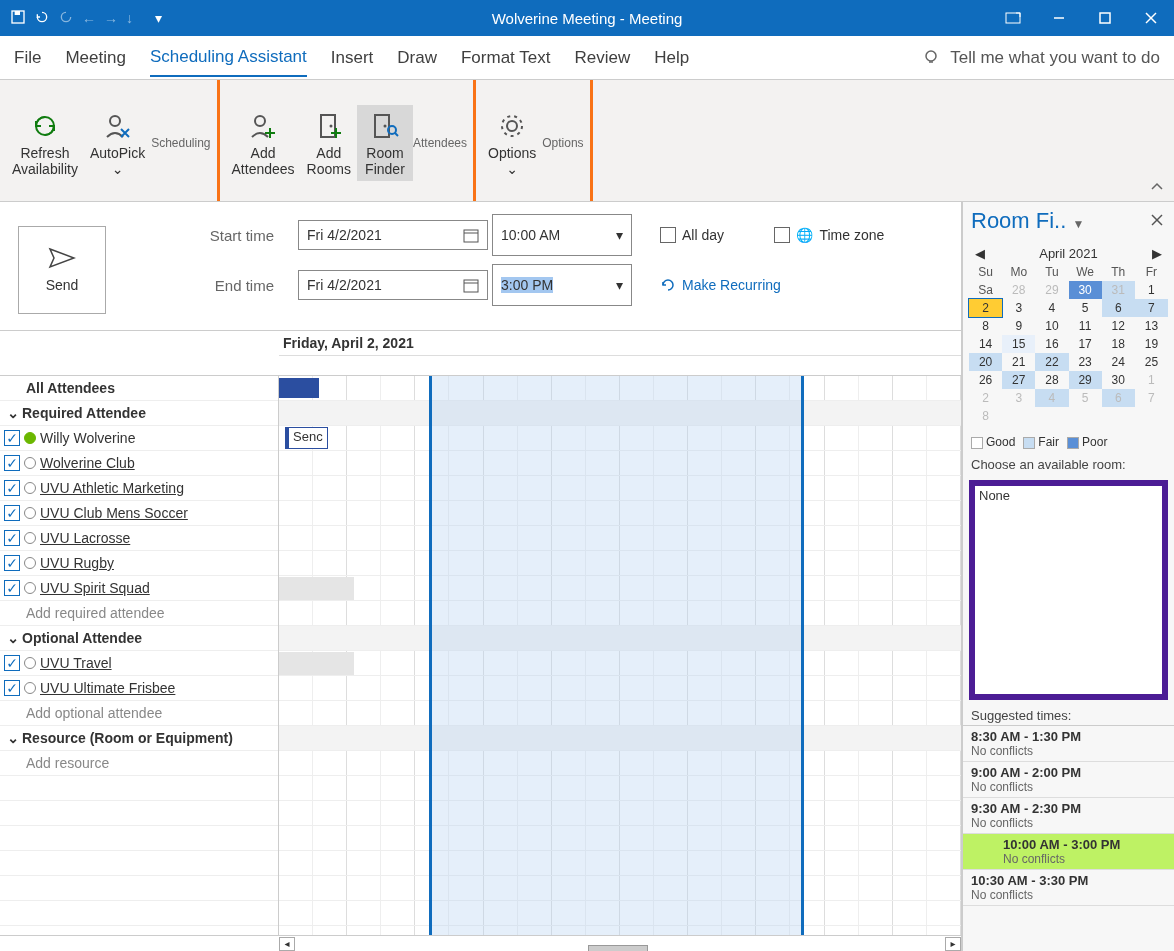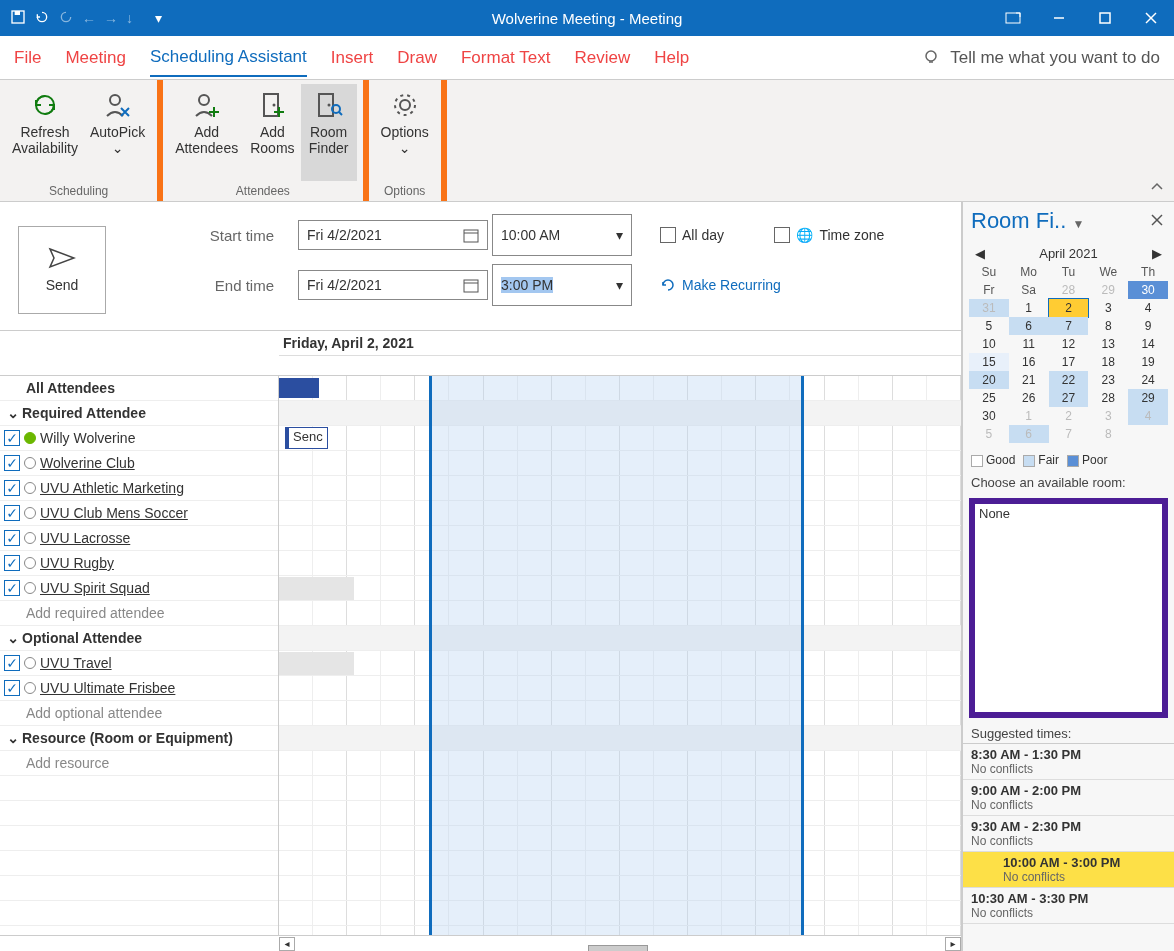--- a/index.html
+++ b/index.html
@@ -16,7 +16,7 @@
   
   
   .menu-tabs { background: #fff; border-bottom: 1px solid #ccc; height: 44px; display: flex; align-items: center; padding: 0 14px; gap: 24px; }
-  .menu-tab { font-size: 17px; color: #ef4444; padding: 8px 0; cursor: pointer; }
+  .menu-tab { font-size: 17px; color: #404040; padding: 8px 0; cursor: pointer; }
   .menu-tab.active { color: #0f6cbd; border-bottom: 2px solid #0f6cbd; font-weight: 500; }
   .tell-me { margin-left: auto; display: flex; align-items: center; gap: 10px; color: #555; font-size: 17px; }
   

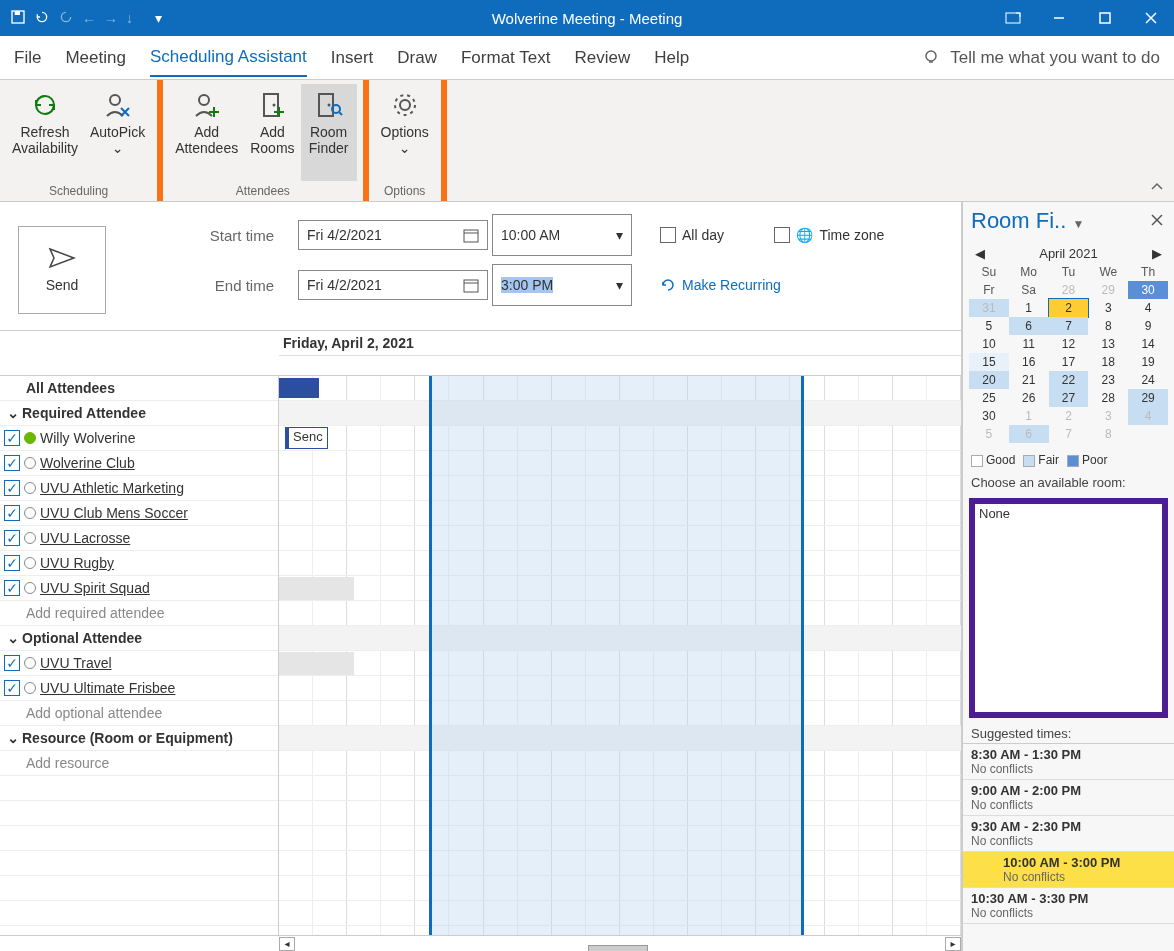--- a/index.html
+++ b/index.html
@@ -22,7 +22,7 @@
   
   
   .ribbon { background: #f3f2f1; height: 122px; border-bottom: 1px solid #ccc; display: flex; position: relative; }
-  .ribbon-group { border-right: 6px solid #f97316; padding: 4px 6px 0 6px; display: flex; flex-direction: column; align-items: center; }
+  .ribbon-group { border-right: 3px solid #f97316; padding: 4px 6px 0 6px; display: flex; flex-direction: row; align-items: center; }
   .ribbon-group-btns { display: flex; gap: 0; flex: 1; }
   .ribbon-btn { display: flex; flex-direction: column; align-items: center; justify-content: flex-start; padding: 4px 6px; text-align: center; font-size: 14px; color: #333; min-width: 56px; cursor: pointer; }
   .ribbon-btn .ic { width: 34px; height: 34px; display: flex; align-items: center; justify-content: center; margin-bottom: 2px; }

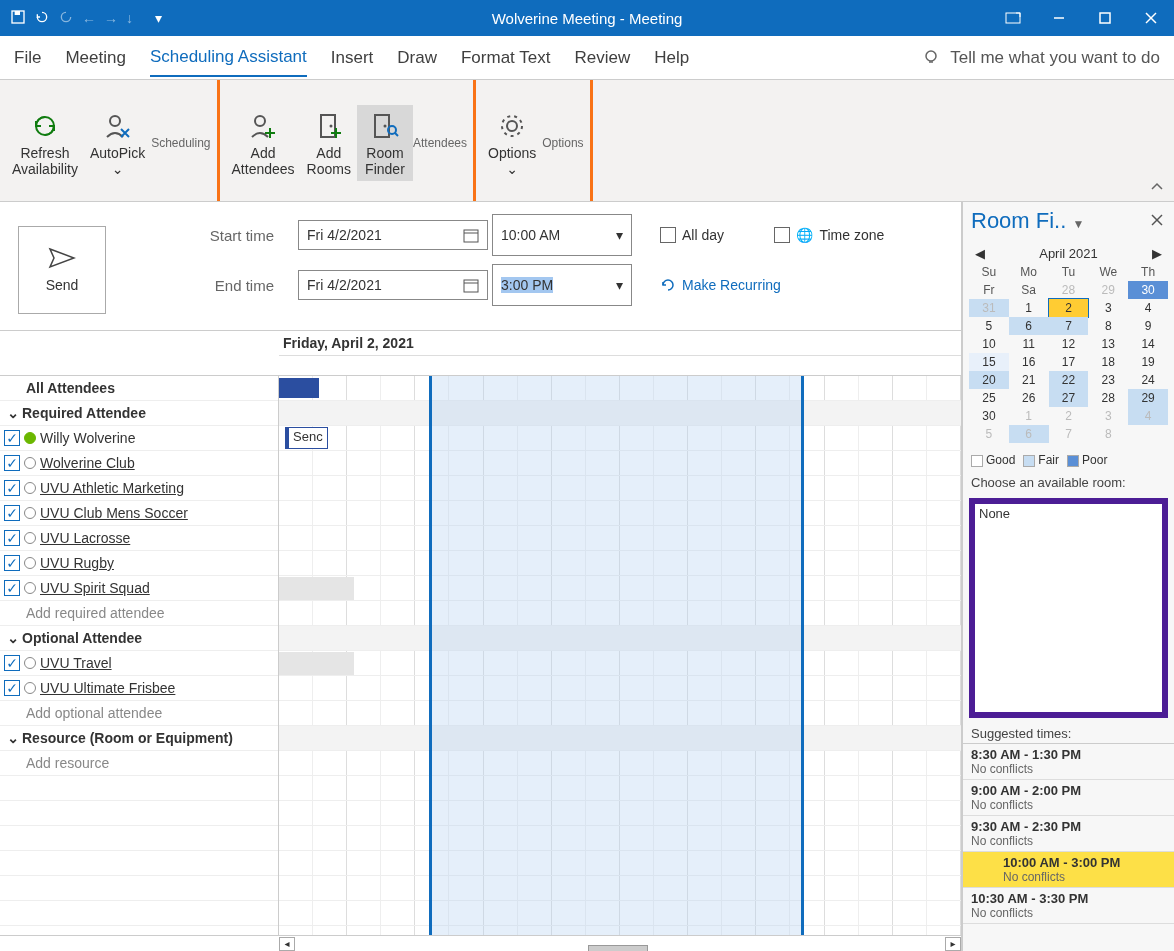--- a/index.html
+++ b/index.html
@@ -88,7 +88,7 @@
   
   .calendar { padding: 4px 6px; }
   .cal-header { display: flex; align-items: center; justify-content: space-between; font-size: 13px; padding: 2px 6px; }
-  .cal-grid { display: grid; grid-template-columns: repeat(5, 1fr); text-align: center; font-size: 12px; }
+  .cal-grid { display: grid; grid-template-columns: repeat(6, 1fr); text-align: center; font-size: 12px; }
   .cal-dow { color: #555; padding: 2px 0; }
   .cal-day { padding: 2px 0; cursor: pointer; }
   .cal-day.om { color: #bbb; }

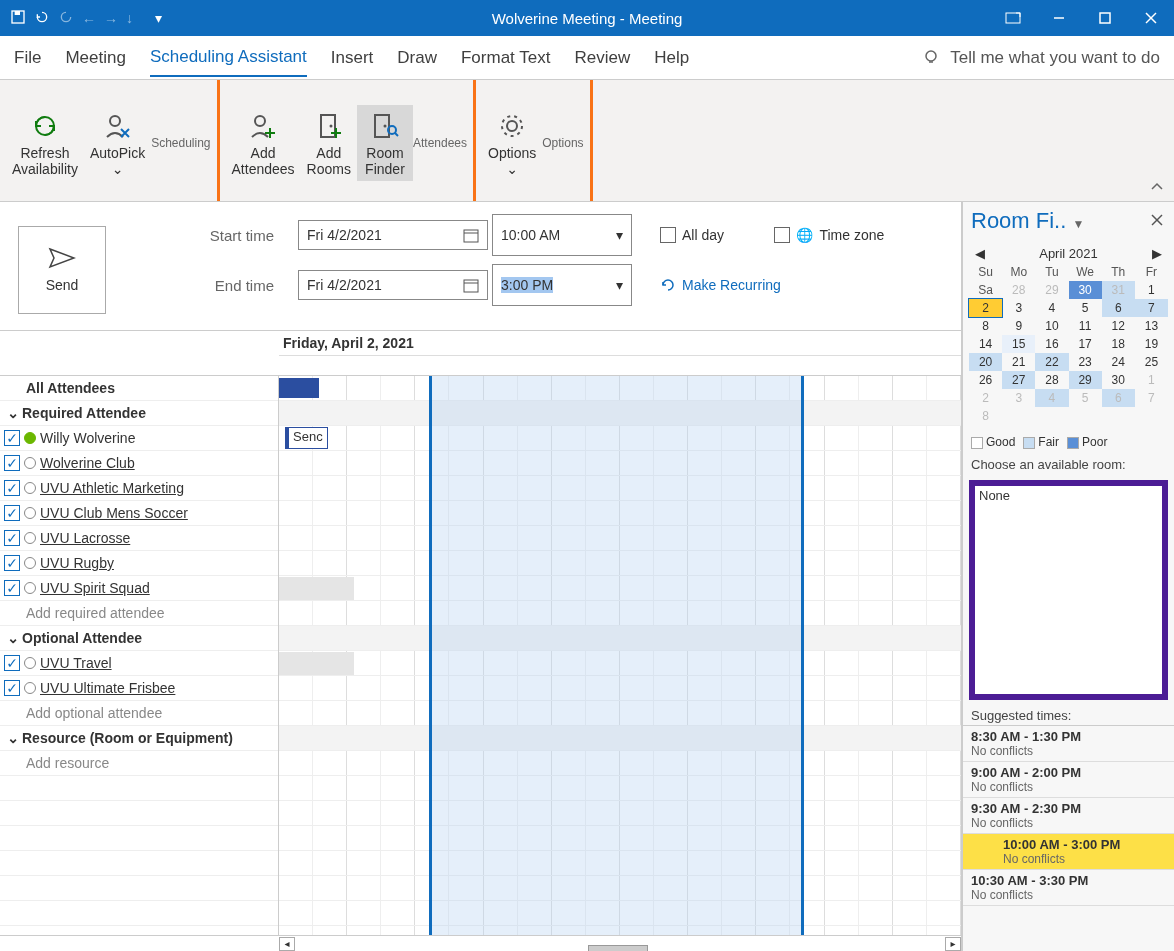--- a/index.html
+++ b/index.html
@@ -110,7 +110,7 @@
   .suggested { padding: 2px 8px; font-size: 13px; color: #444; }
   .suggest-list { flex: 1; overflow-y: auto; border-top: 1px solid #ccc;}
   .suggest-item { padding: 3px 8px; border-bottom: 1px solid #ddd; cursor: pointer; font-size: 13px; }
-  .suggest-item.sel { background: #fde047; padding-left: 40px; }
+  .suggest-item.sel { background: #bef264; padding-left: 40px; }
   .suggest-item .t { font-weight: 700; }
   .suggest-item .c { color: #666; font-size: 12px; }
 

